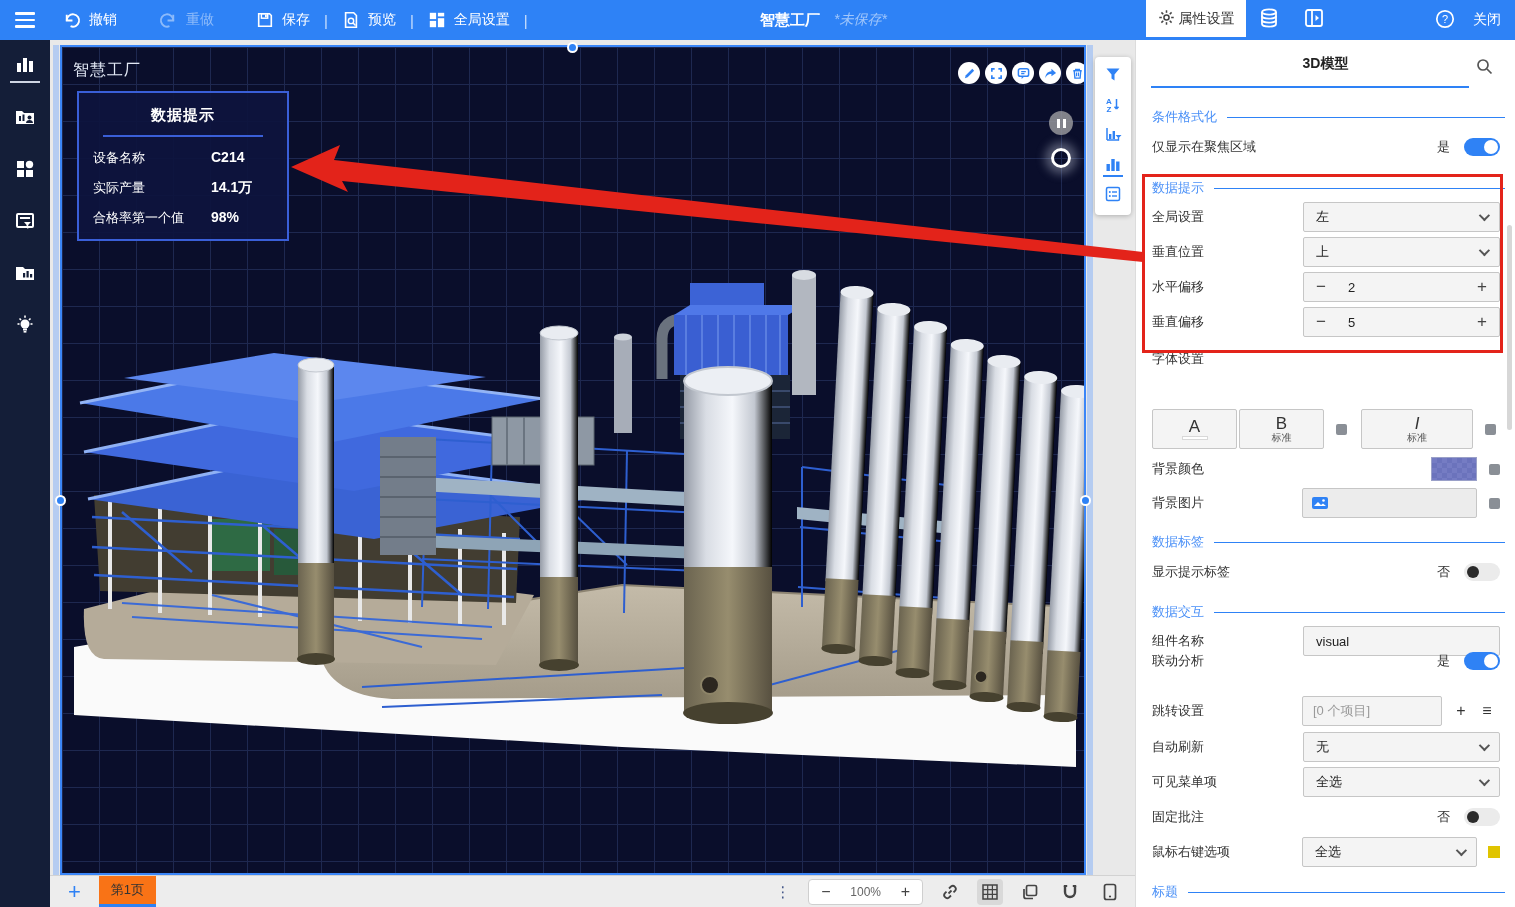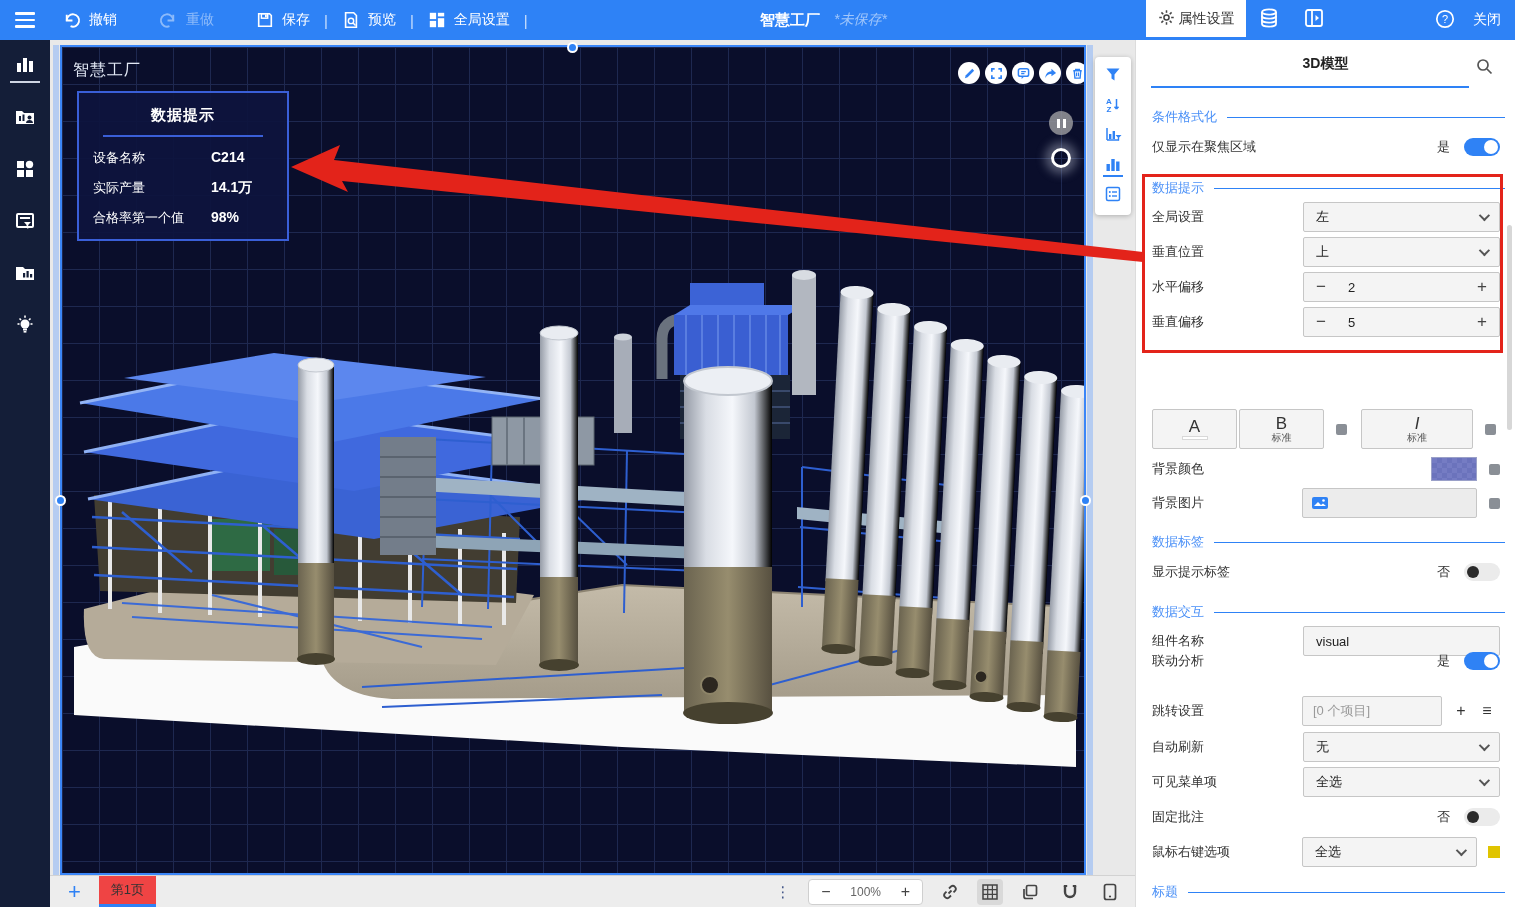--- a/index.html
+++ b/index.html
@@ -646,6 +646,9 @@
         </span>
     </div>
 
+    <div class="prow" style="top:302px">
+        <span class="plabel">字体设置</span>
+      </div>
     <div class="prow" style="top:368px;height:42px">
       <span class="fbtn" style="width:85px;height:40px">
           <span class="big">A</span>

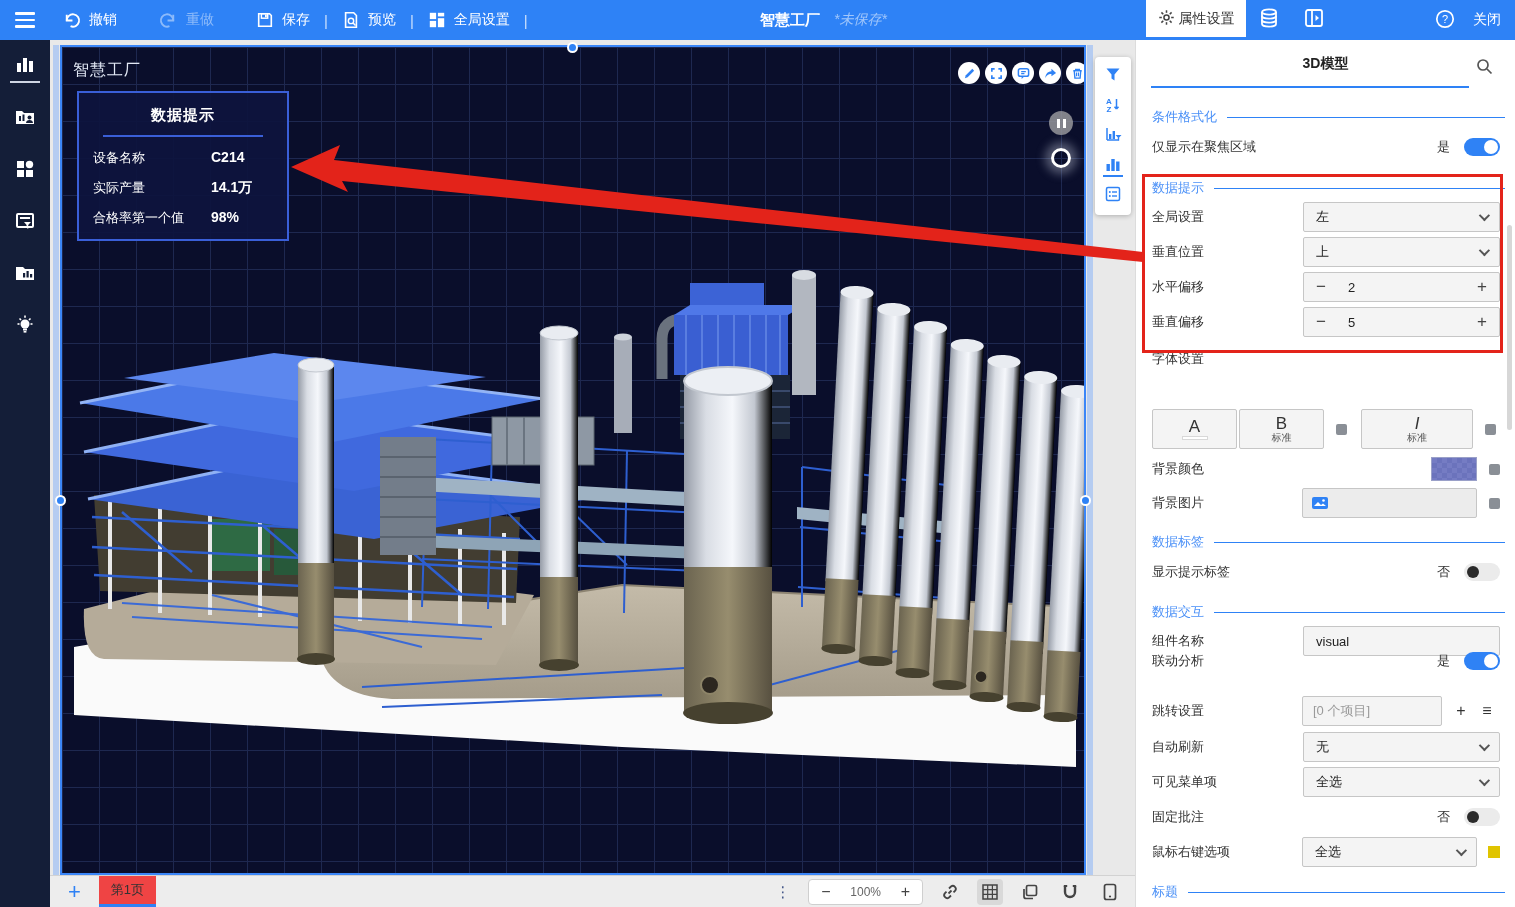--- a/index.html
+++ b/index.html
@@ -99,7 +99,7 @@
   
   .bottombar { position:absolute; left:50px; top:875px; width:1085px; height:32px; background:#ededed; border-top:1px solid #d2d2d2; display:flex; align-items:center; z-index:35; }
   .add-page { color:#2f82f5; font-size:22px; margin-left:18px; line-height:20px; cursor:pointer; }
-  .page-tab { margin-left:18px; height:31px; background:#ef4444; border-bottom:3px solid #2e82f6; display:flex; align-items:center; padding:0 12px; font-size:13px; color:#333; cursor:pointer; }
+  .page-tab { margin-left:18px; height:31px; background:#f97316; border-bottom:3px solid #2e82f6; display:flex; align-items:center; padding:0 12px; font-size:13px; color:#333; cursor:pointer; }
   .bb-right { margin-left:auto; display:flex; align-items:center; gap:14px; padding-right:12px; }
   .dots { color:#46598a; font-size:15px; letter-spacing:0; cursor:pointer; margin-right:4px; }
   .zoom-group { background:#fff; border:1px solid #cfcfcf; border-radius:4px; height:26px; display:flex; align-items:center; padding:0 12px; gap:16px; color:#555; }

